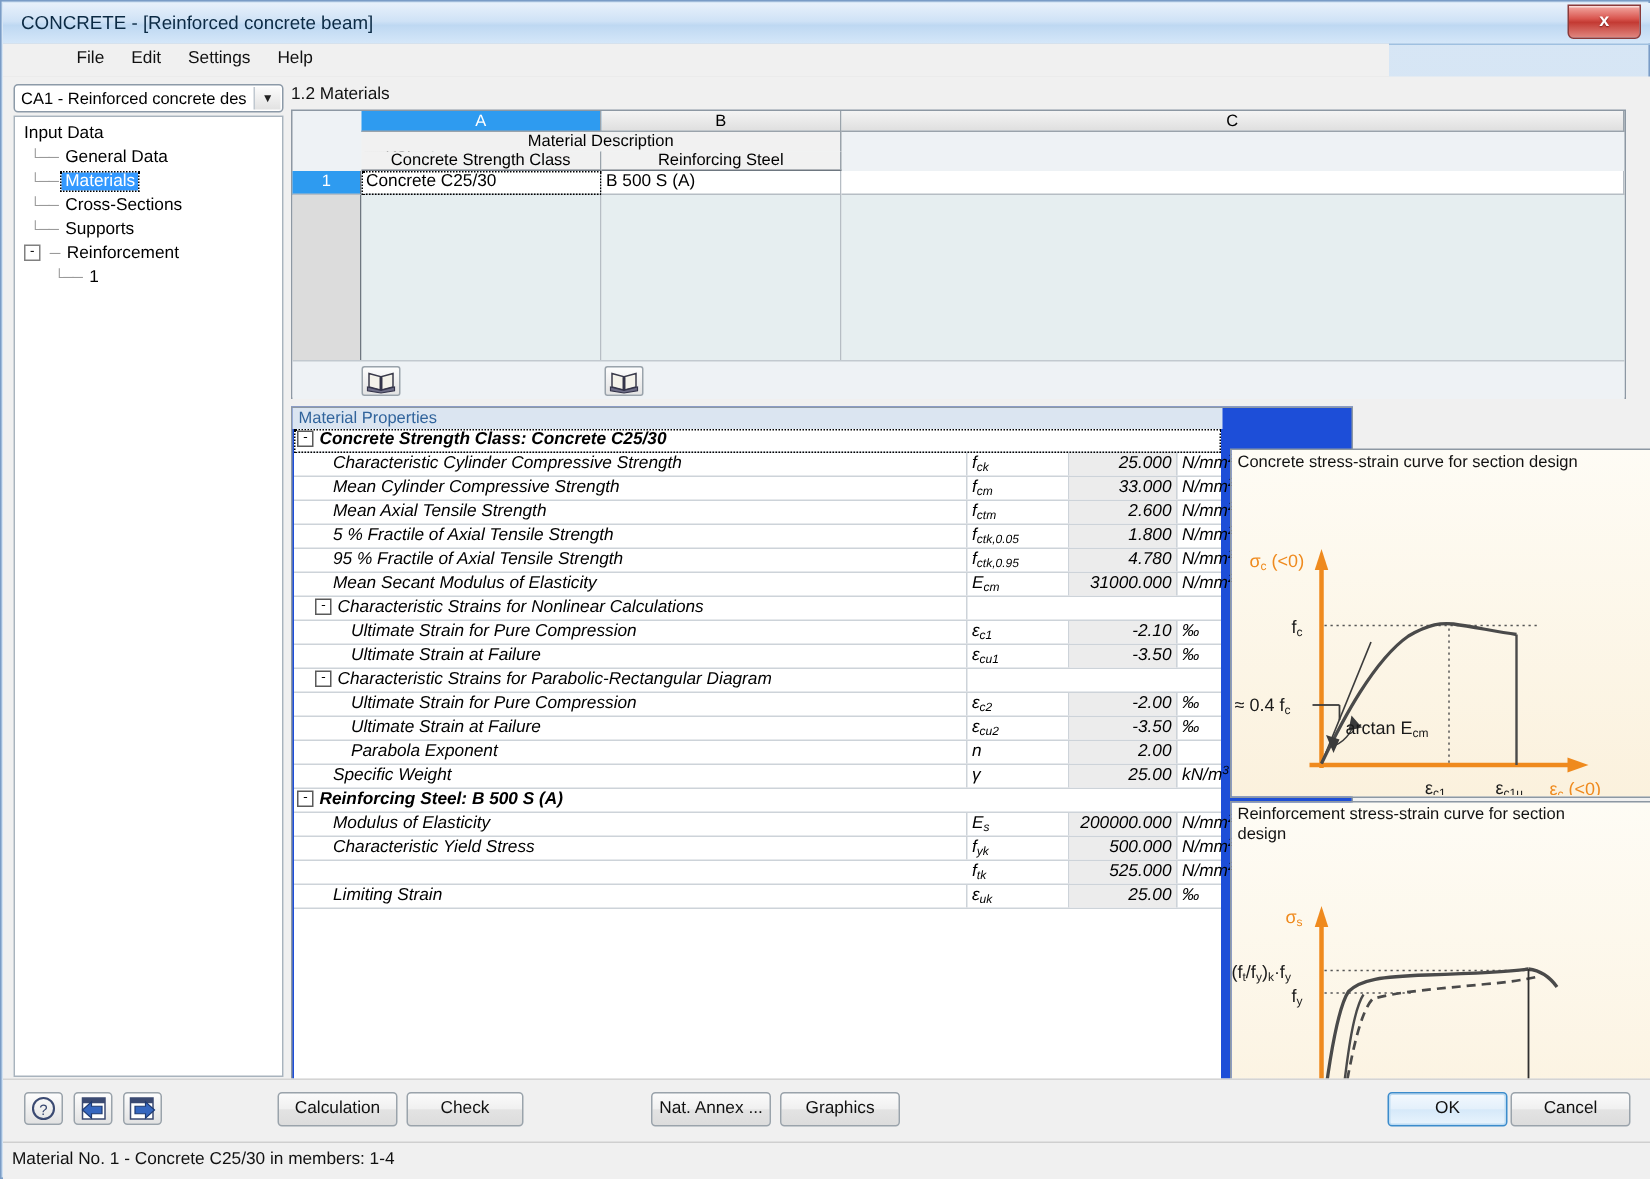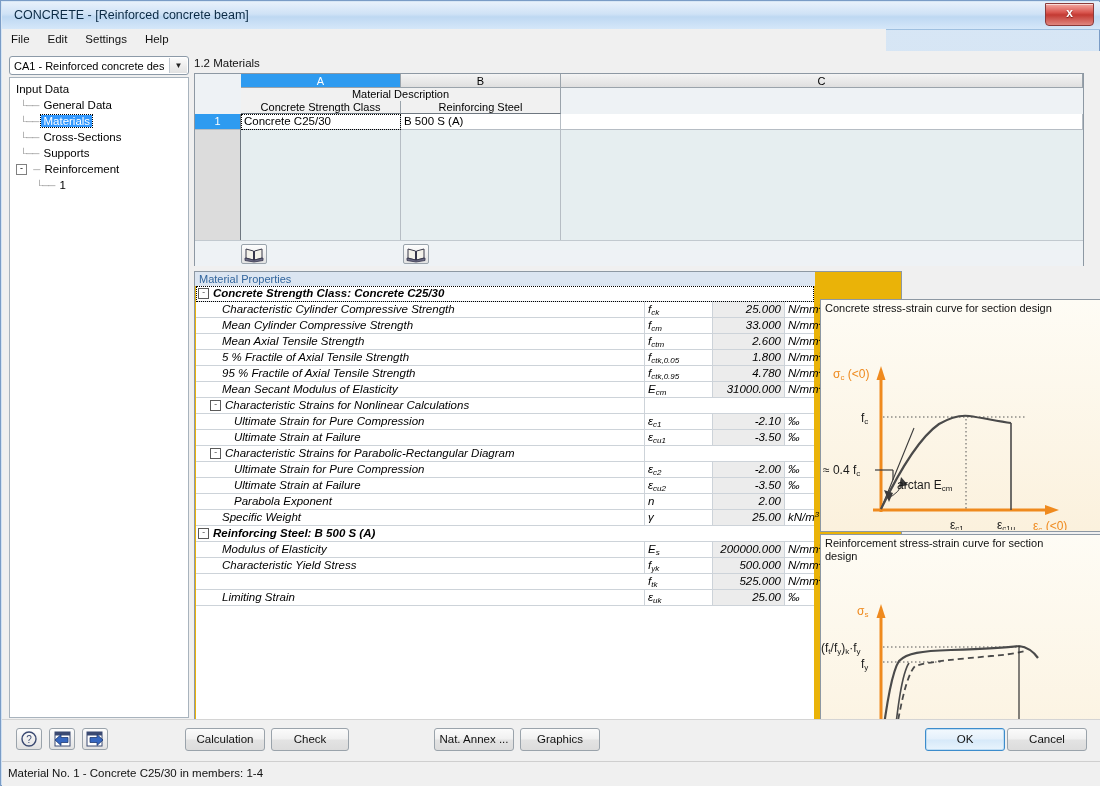--- a/index.html
+++ b/index.html
@@ -39,7 +39,7 @@
   
   #menubar{
     position:absolute;left:1px;top:28px;width:884px;height:22px;
-    background:#f0f0f0;border-bottom:1px solid #dcdcdc;
+    background:#f0f0f0;border-bottom:1px solid #dcdcdc;padding-left:40px;
   }
   .menuitem{
     position:relative;display:inline-block;padding:4px 9px 3px 9px;

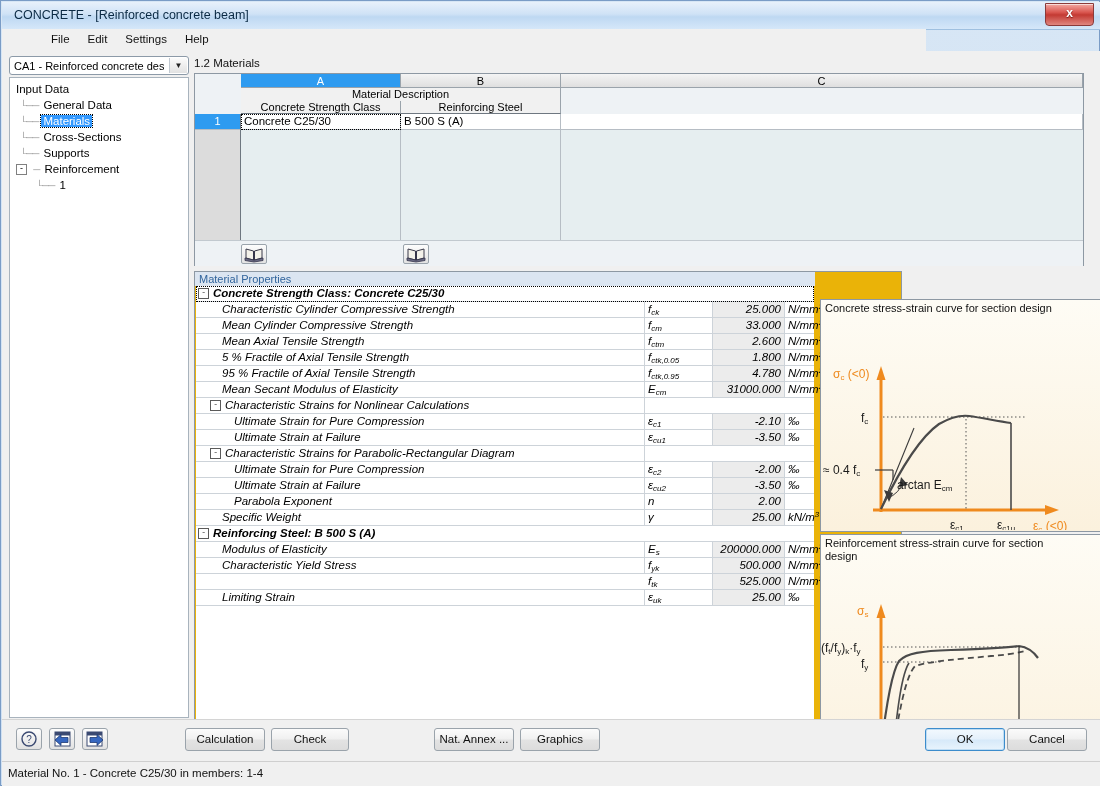--- a/index.html
+++ b/index.html
@@ -145,7 +145,7 @@
   
   #mpbox{
     position:absolute;left:0;top:220px;width:708px;height:484px;
-    box-sizing:border-box;border:1px solid #8d98a3;background:#eab308;
+    box-sizing:border-box;border:1px solid #8d98a3;background:#1d4ed8;
   }
   #mphdr{
     position:absolute;left:0;top:0;width:620px;height:14px;

